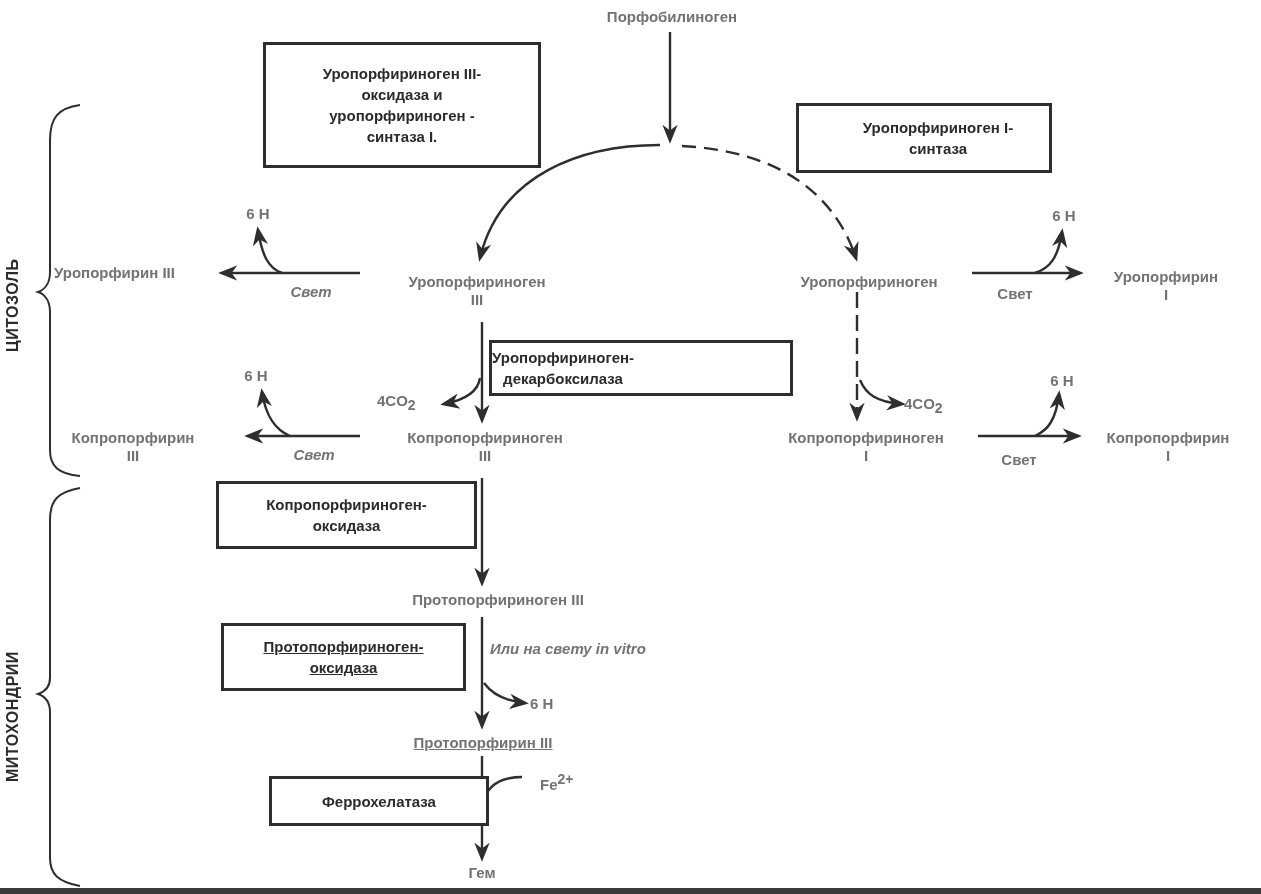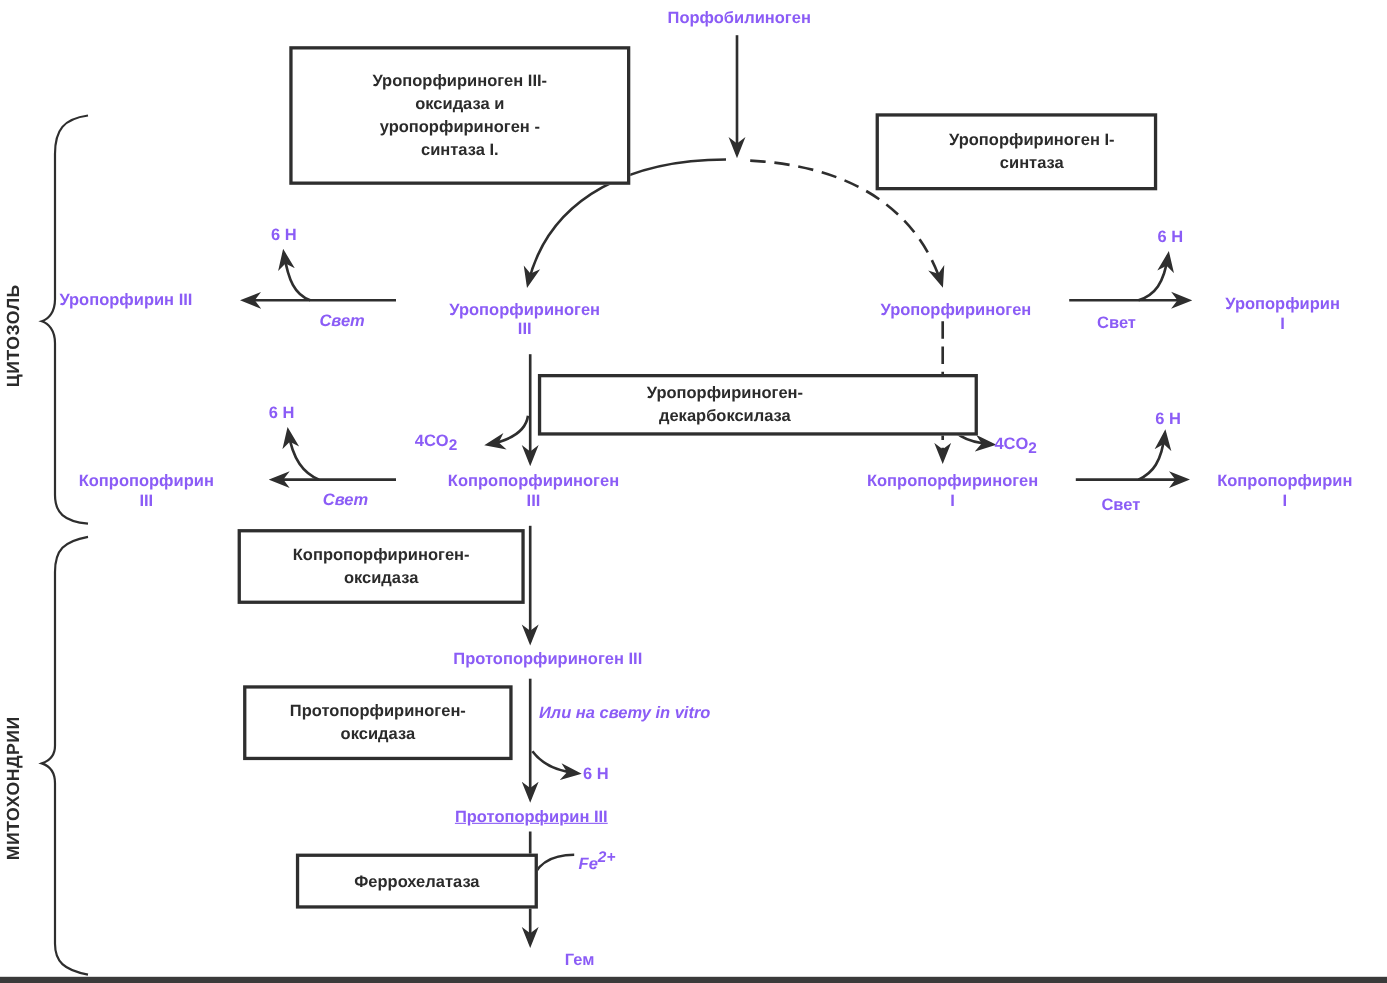--- a/index.html
+++ b/index.html
@@ -6,7 +6,7 @@
   body { width:1261px; height:894px; position:relative; overflow:hidden;
          font-family:"Liberation Sans", "DejaVu Sans", sans-serif; color:#2a2a2a; }
   .lbl { position:absolute; font-size:15px; font-weight:bold; white-space:nowrap;
-         line-height:18px; color:#8b5cf6; transform:translateX(-50%); text-align:center; }
+         line-height:18px; color:#737373; transform:translateX(-50%); text-align:center; }
   .lbl.left { transform:none; text-align:right; }
   .it { font-style:italic; }
   .box { position:absolute; border:3px solid #2e2e2e; background:#ffffff;

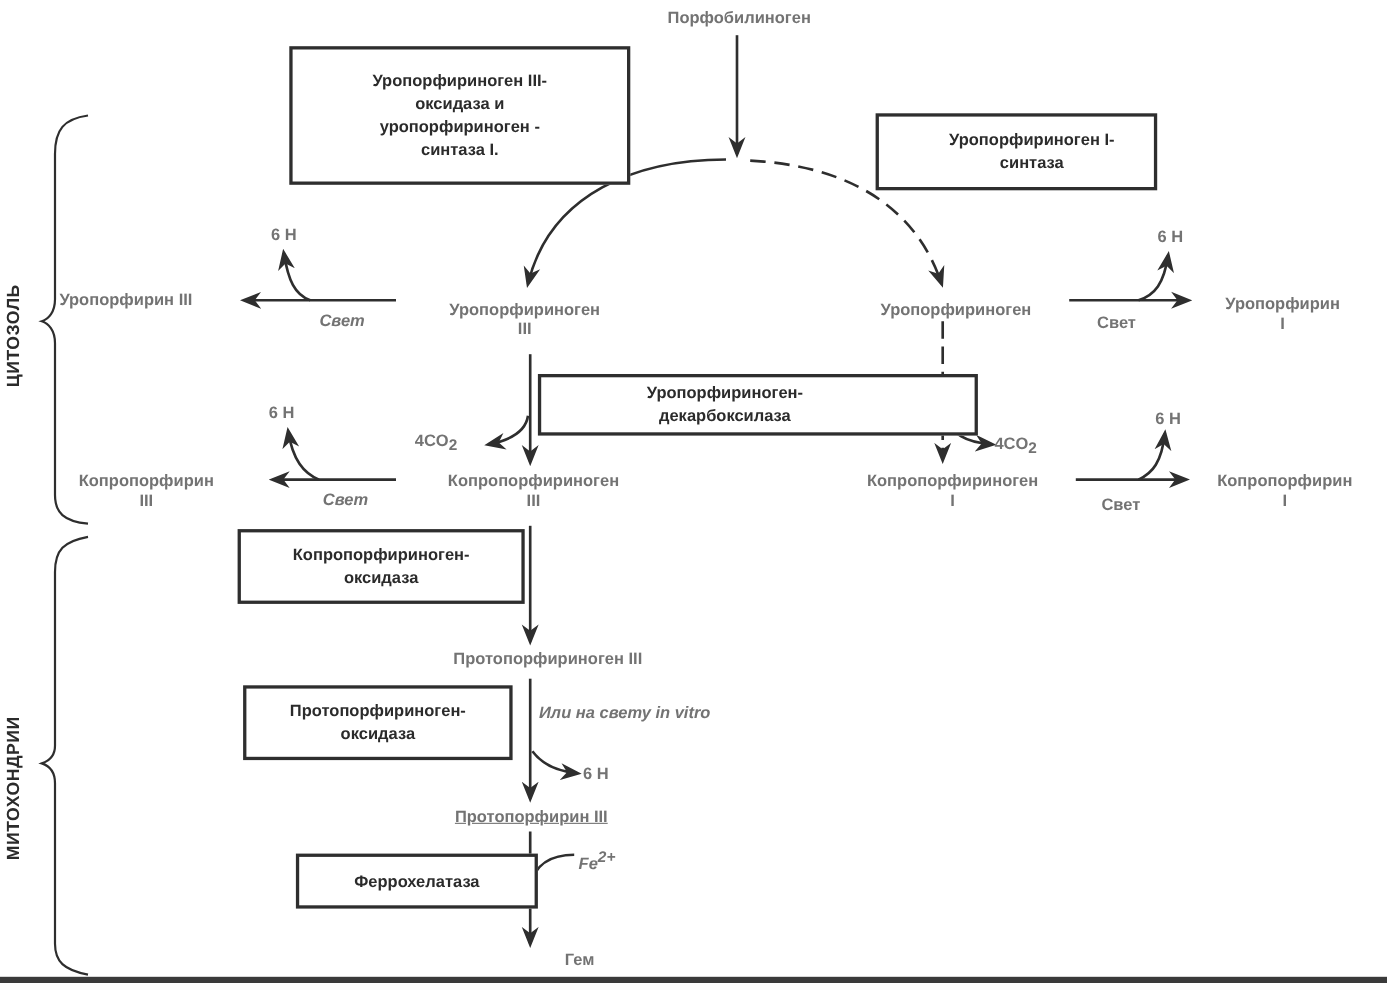--- a/index.html
+++ b/index.html
@@ -73,7 +73,7 @@
 
 <div class="lbl" style="left:672px; top:8px;">Порфобилиноген</div>
 
-<div class="box" style="left:263px; top:42px; width:310px; height:126px;">
+<div class="box" style="left:263px; top:42px; width:278px; height:126px;">
   <div>
     <span>Уропорфириноген III-</span>
     <span>оксидаза и</span>

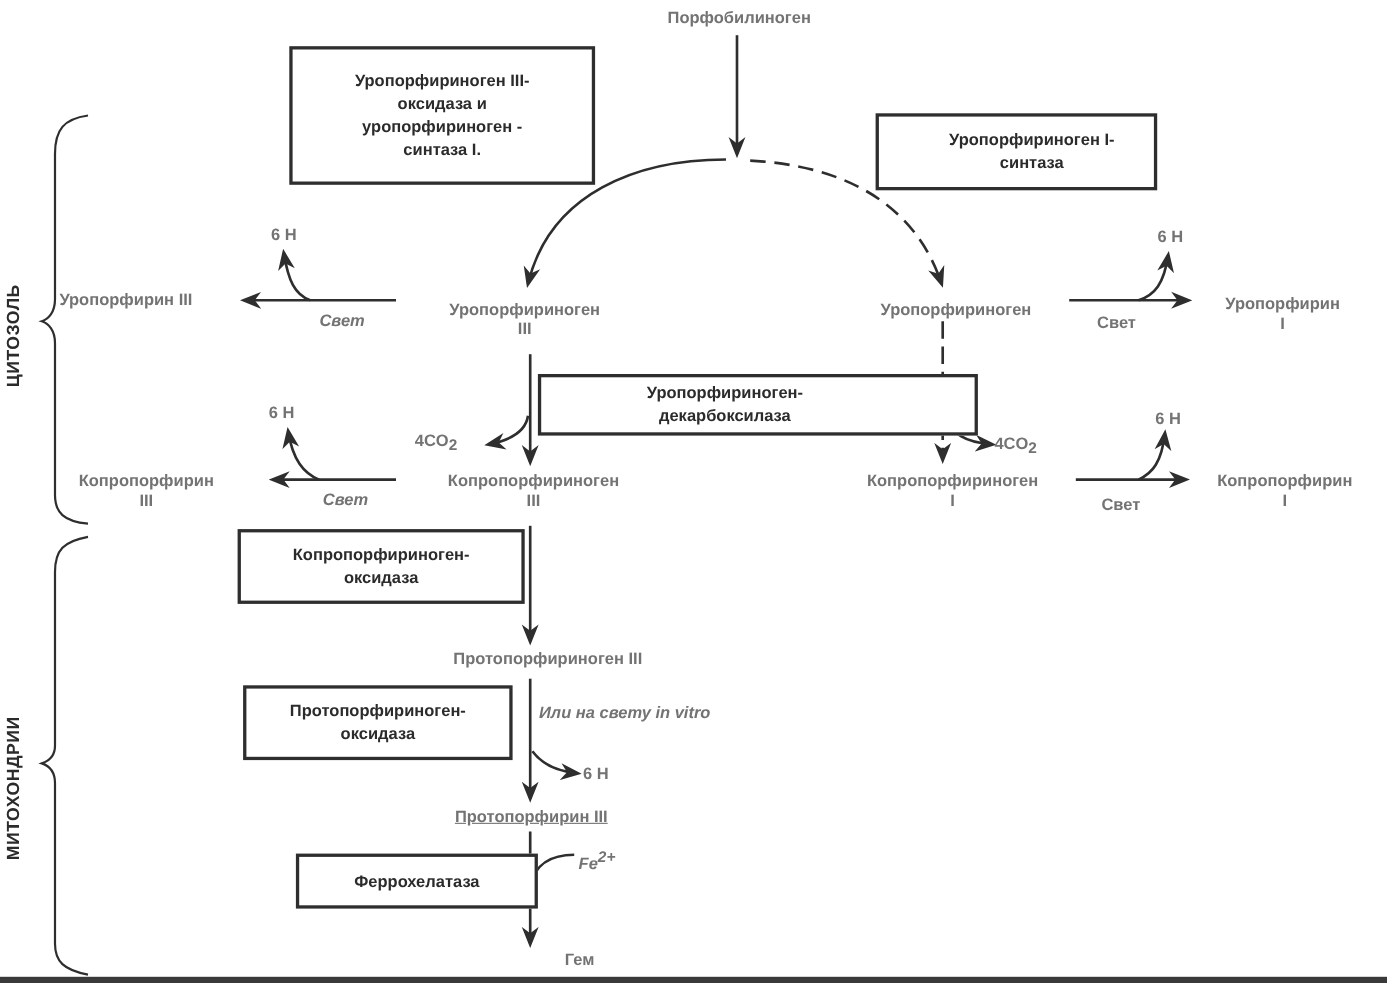--- a/index.html
+++ b/index.html
@@ -87,7 +87,7 @@
     <span>синтаза</span>
   </div>
 </div>
-<div class="box" style="left:489px; top:340px; width:400px; height:56px; justify-content:center; padding-right:60px;">
+<div class="box" style="left:489px; top:340px; width:304px; height:56px; justify-content:flex-start; padding-right:60px;">
   <div>
     <span>Уропорфириноген-</span>
     <span>декарбоксилаза</span>

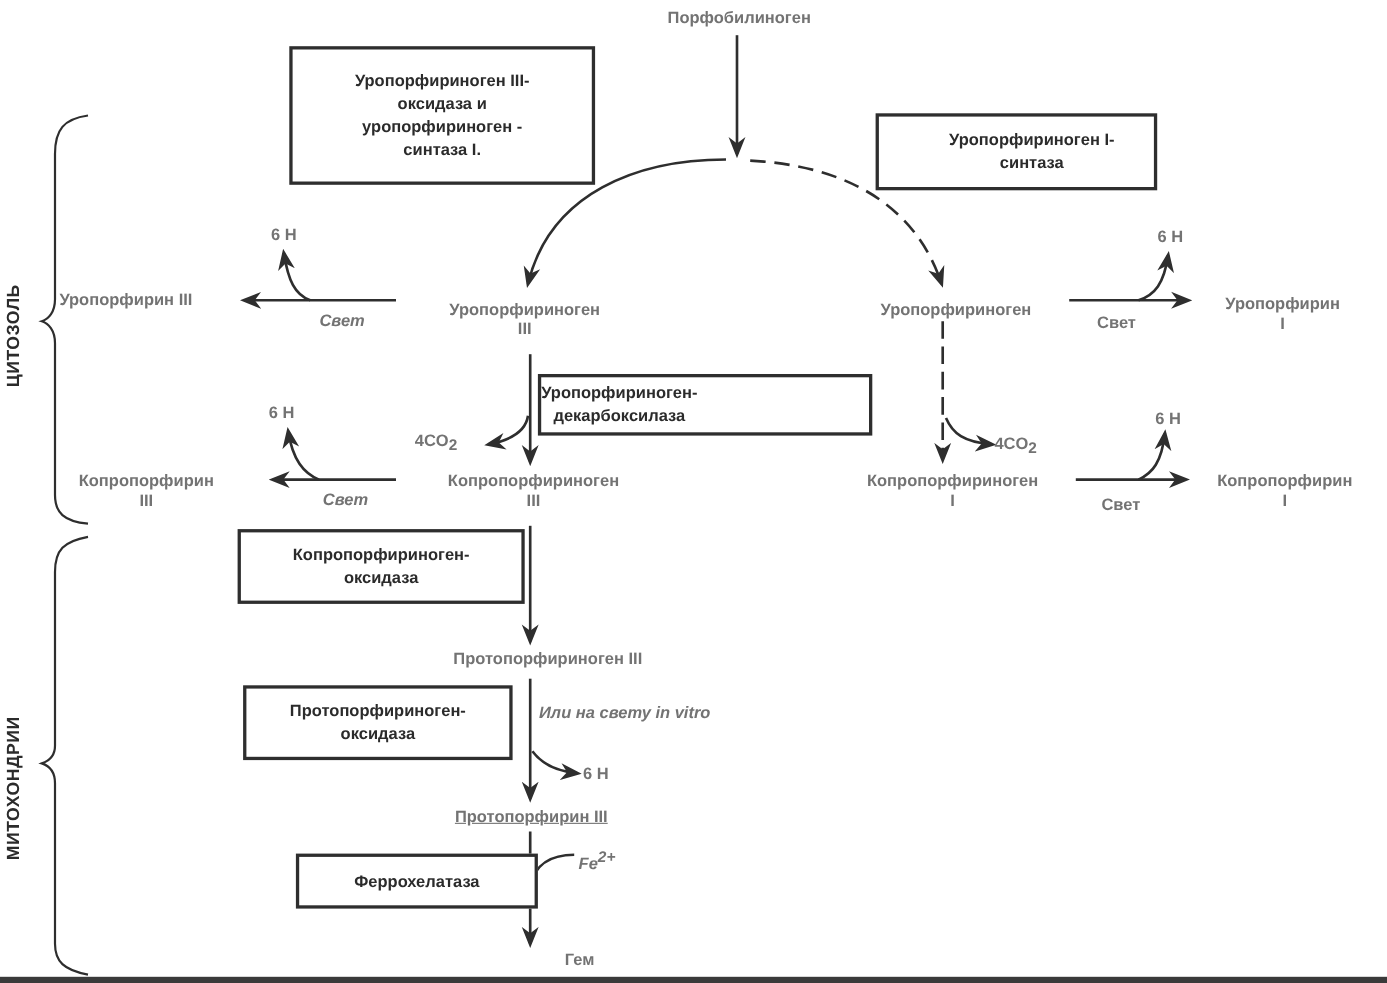--- a/index.html
+++ b/index.html
@@ -99,7 +99,7 @@
     <span>оксидаза</span>
   </div>
 </div>
-<div class="box" style="left:221px; top:623px; width:245px; height:68px;">
+<div class="box" style="left:221px; top:623px; width:245px; height:68px;text-decoration:underline;">
   <div>
     <span>Протопорфириноген-</span>
     <span>оксидаза</span>

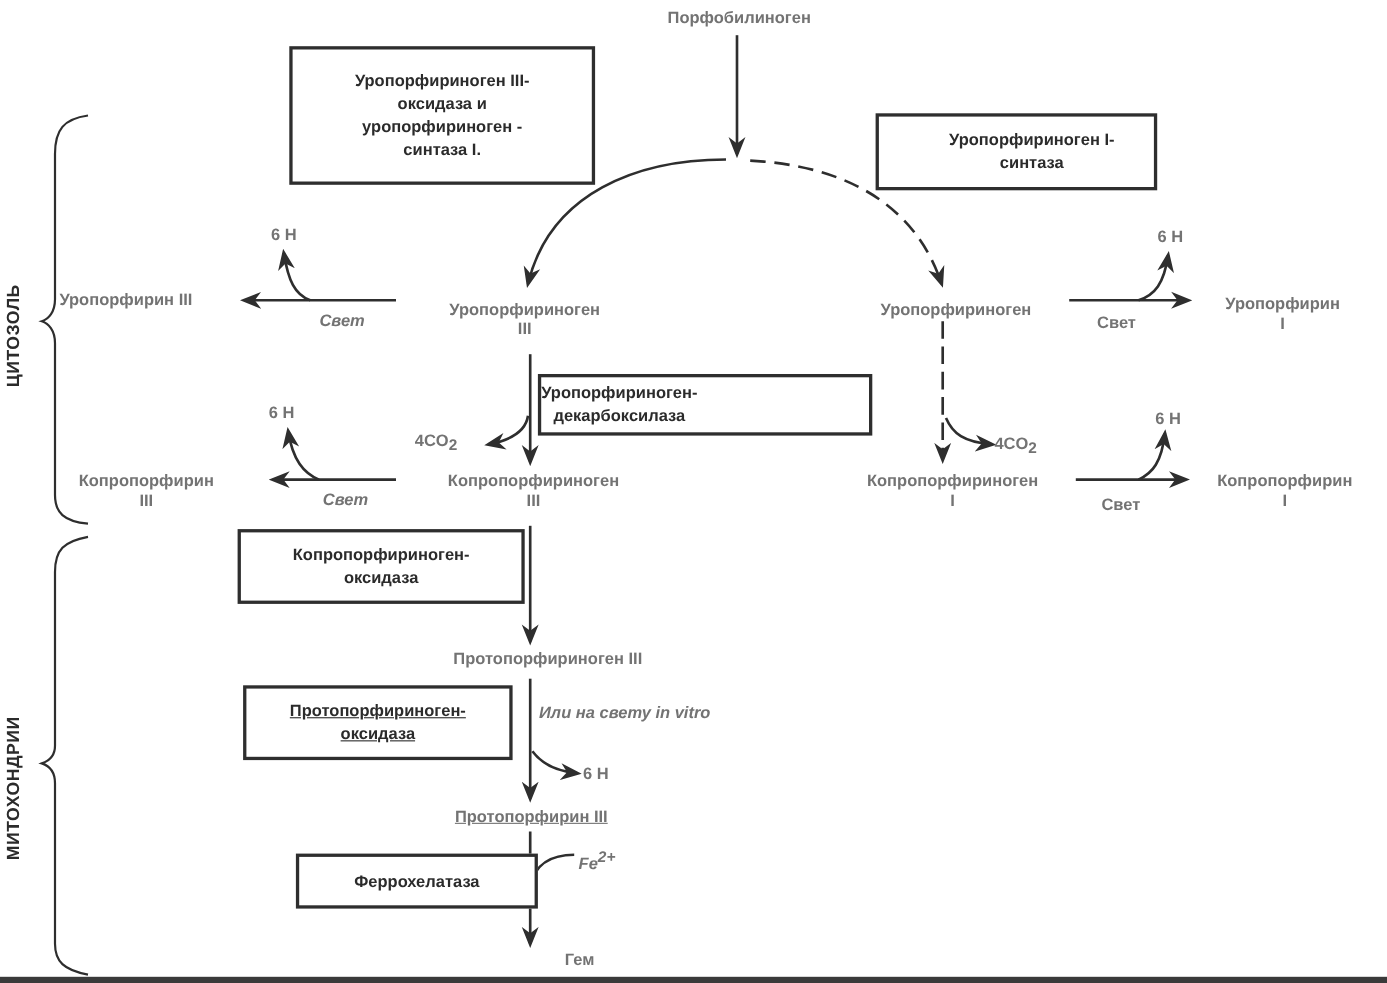--- a/index.html
+++ b/index.html
@@ -161,7 +161,7 @@
 
 <div class="lbl left it" style="left:490px; top:640px;">Или на свету  in vitro</div>
 
-<div class="lbl left" style="left:526px; top:770px;font-style:italic;">
+<div class="lbl left" style="left:540px; top:770px;">
   <span>Fe</span><sup style="font-size:14px;">2+</sup>
 </div>
 

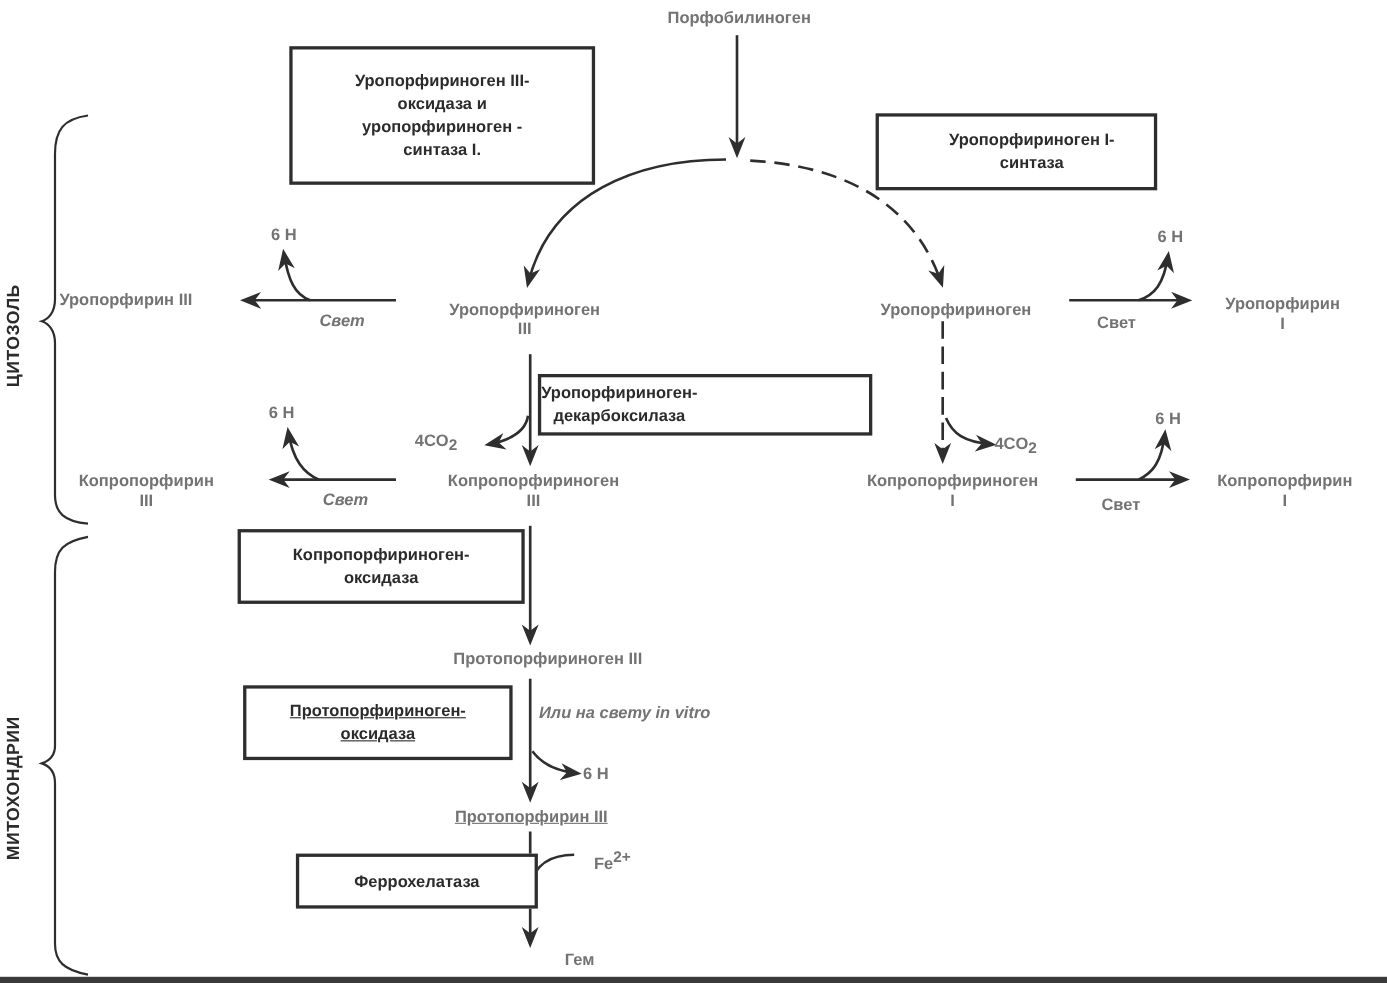--- a/index.html
+++ b/index.html
@@ -139,7 +139,7 @@
 </div>
 <div class="lbl" style="left:498px; top:591px;">Протопорфириноген III</div>
 <div class="lbl" style="left:483px; top:734px;text-decoration:underline;">Протопорфирин III</div>
-<div class="lbl" style="left:482px; top:864px;margin-left:45px;">Гем</div>
+<div class="lbl" style="left:482px; top:864px;">Гем</div>
 
 <div class="lbl it" style="left:311px; top:283px;">Свет</div>
 <div class="lbl" style="left:1015px; top:285px;">Свет</div>

